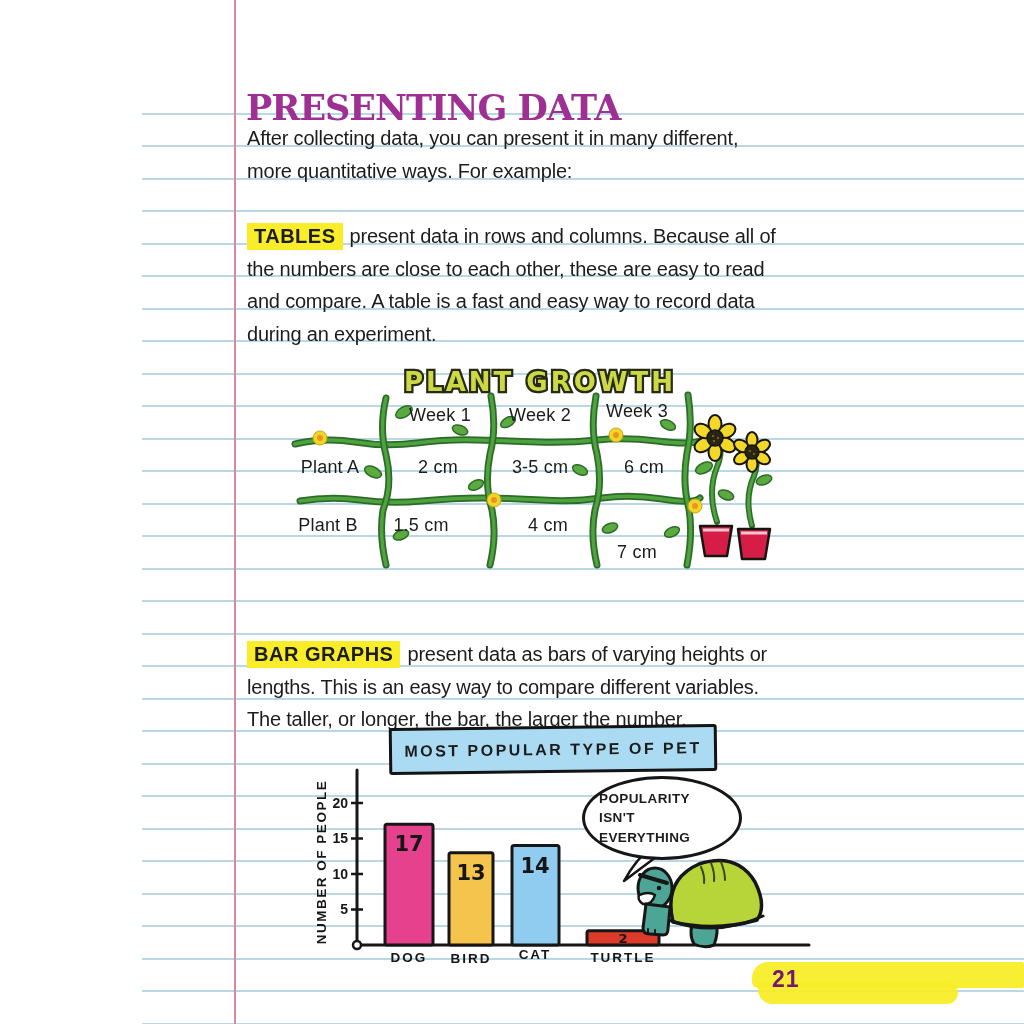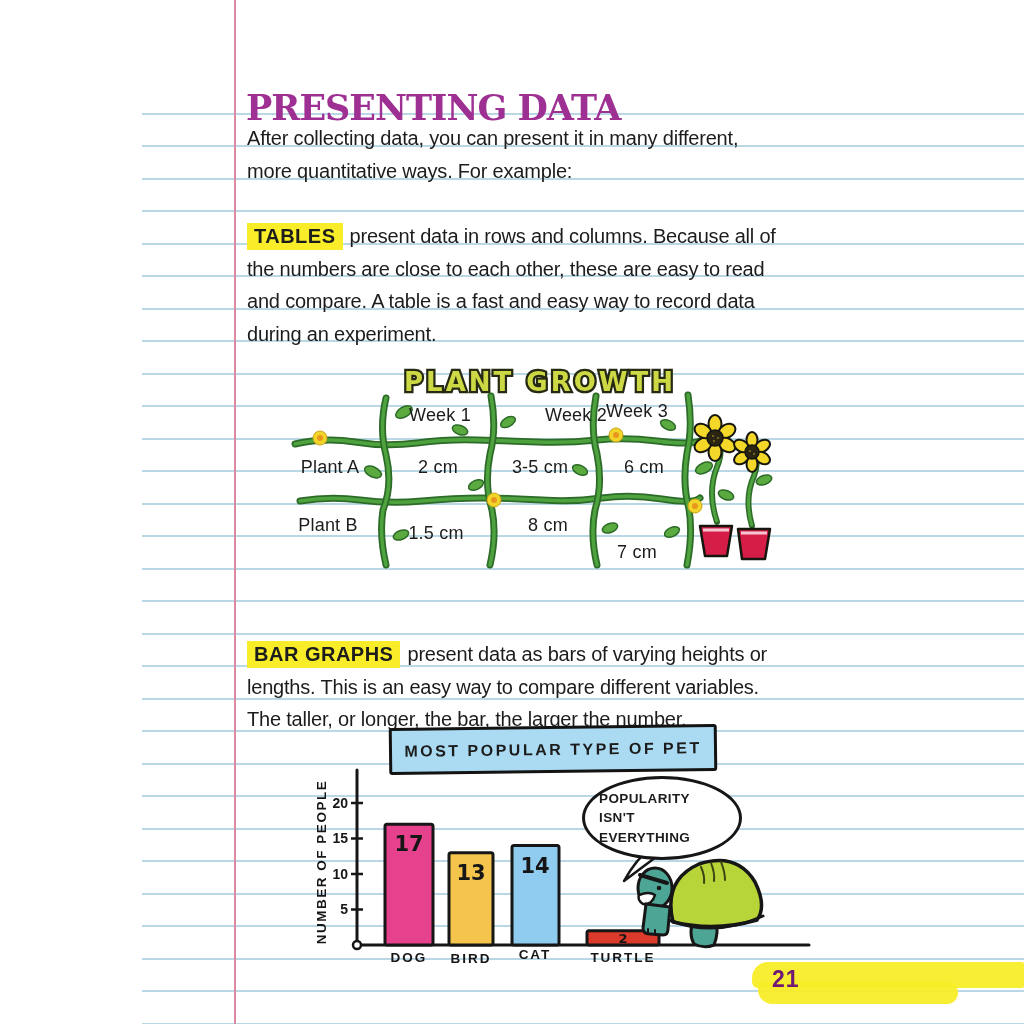--- a/index.html
+++ b/index.html
@@ -201,7 +201,7 @@
 </svg>
 
 <div class="tbl-cell" style="left:398px;top:404px;width:84px;">Week 1</div>
-<div class="tbl-cell" style="left:498px;top:404px;width:84px;margin-left:36px;">Week 2</div>
+<div class="tbl-cell" style="left:498px;top:404px;width:84px;">Week 2</div>
 <div class="tbl-cell" style="left:595px;top:400px;width:84px;">Week 3</div>
 <div class="tbl-cell" style="left:290px;top:456px;width:80px;">Plant A</div>
 <div class="tbl-cell" style="left:396px;top:456px;width:84px;">2 cm</div>

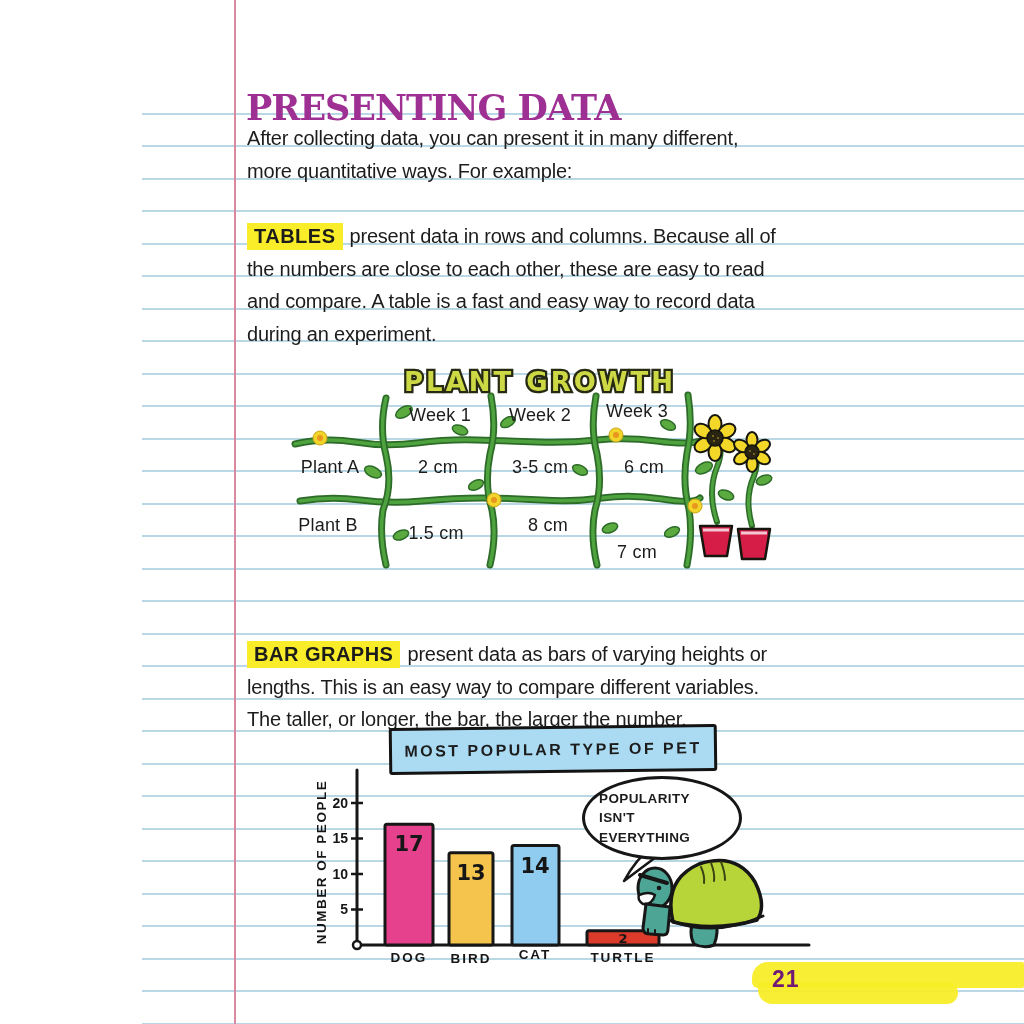--- a/index.html
+++ b/index.html
@@ -208,7 +208,7 @@
 <div class="tbl-cell" style="left:498px;top:456px;width:84px;">3-5 cm</div>
 <div class="tbl-cell" style="left:602px;top:456px;width:84px;">6 cm</div>
 <div class="tbl-cell" style="left:288px;top:514px;width:80px;">Plant B</div>
-<div class="tbl-cell" style="left:394px;top:514px;width:84px;margin-top:8px;">1.5 cm</div>
+<div class="tbl-cell" style="left:379px;top:514px;width:84px;">1.5 cm</div>
 <div class="tbl-cell" style="left:506px;top:514px;width:84px;">8 cm</div>
 <div class="tbl-cell" style="left:595px;top:541px;width:84px;">7 cm</div>
 

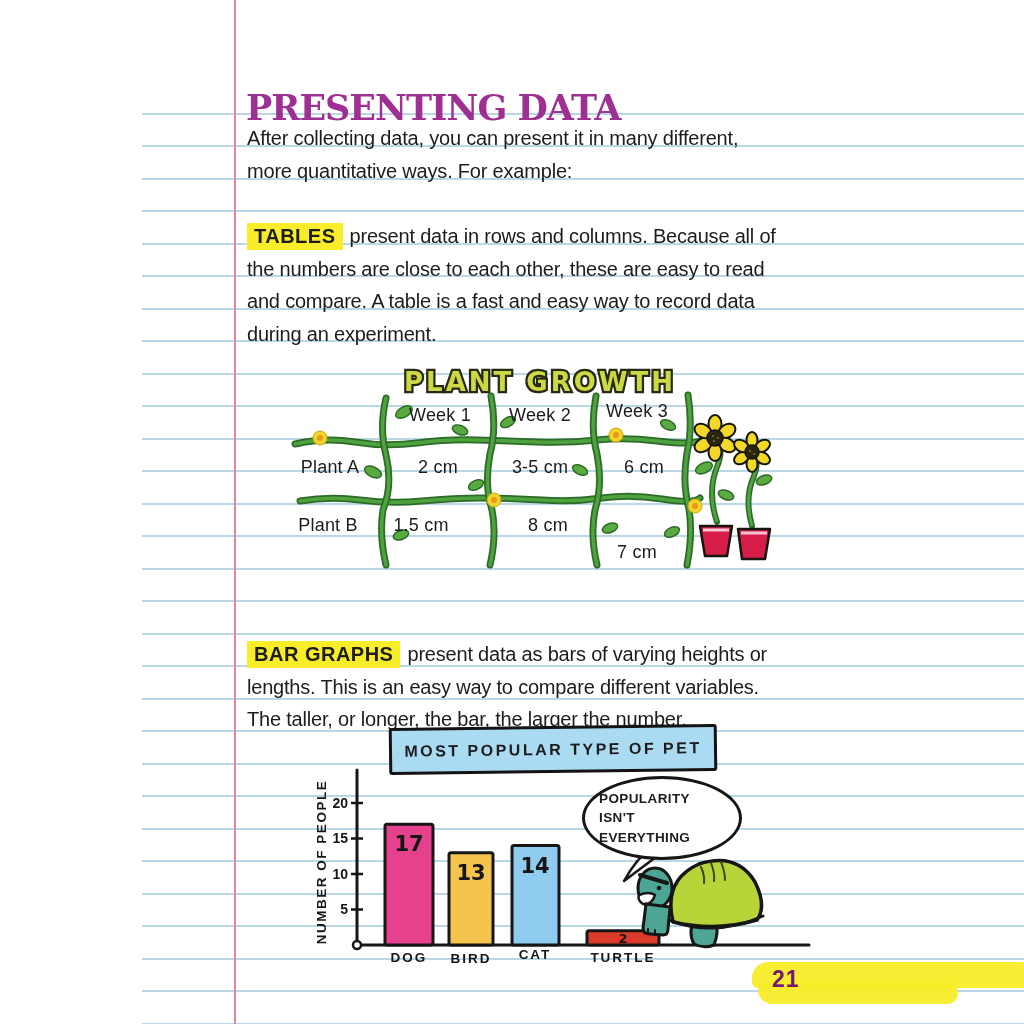--- a/index.html
+++ b/index.html
@@ -209,7 +209,7 @@
 <div class="tbl-cell" style="left:602px;top:456px;width:84px;">6 cm</div>
 <div class="tbl-cell" style="left:288px;top:514px;width:80px;">Plant B</div>
 <div class="tbl-cell" style="left:379px;top:514px;width:84px;">1.5 cm</div>
-<div class="tbl-cell" style="left:506px;top:514px;width:84px;">8 cm</div>
+<div class="tbl-cell" style="left:506px;top:514px;width:84px;">4 cm</div>
 <div class="tbl-cell" style="left:595px;top:541px;width:84px;">7 cm</div>
 
 <div class="para" style="top:610px;margin-top:28px;"><span class="hl-chip">BAR GRAPHS</span><span>present data as bars of varying heights or

